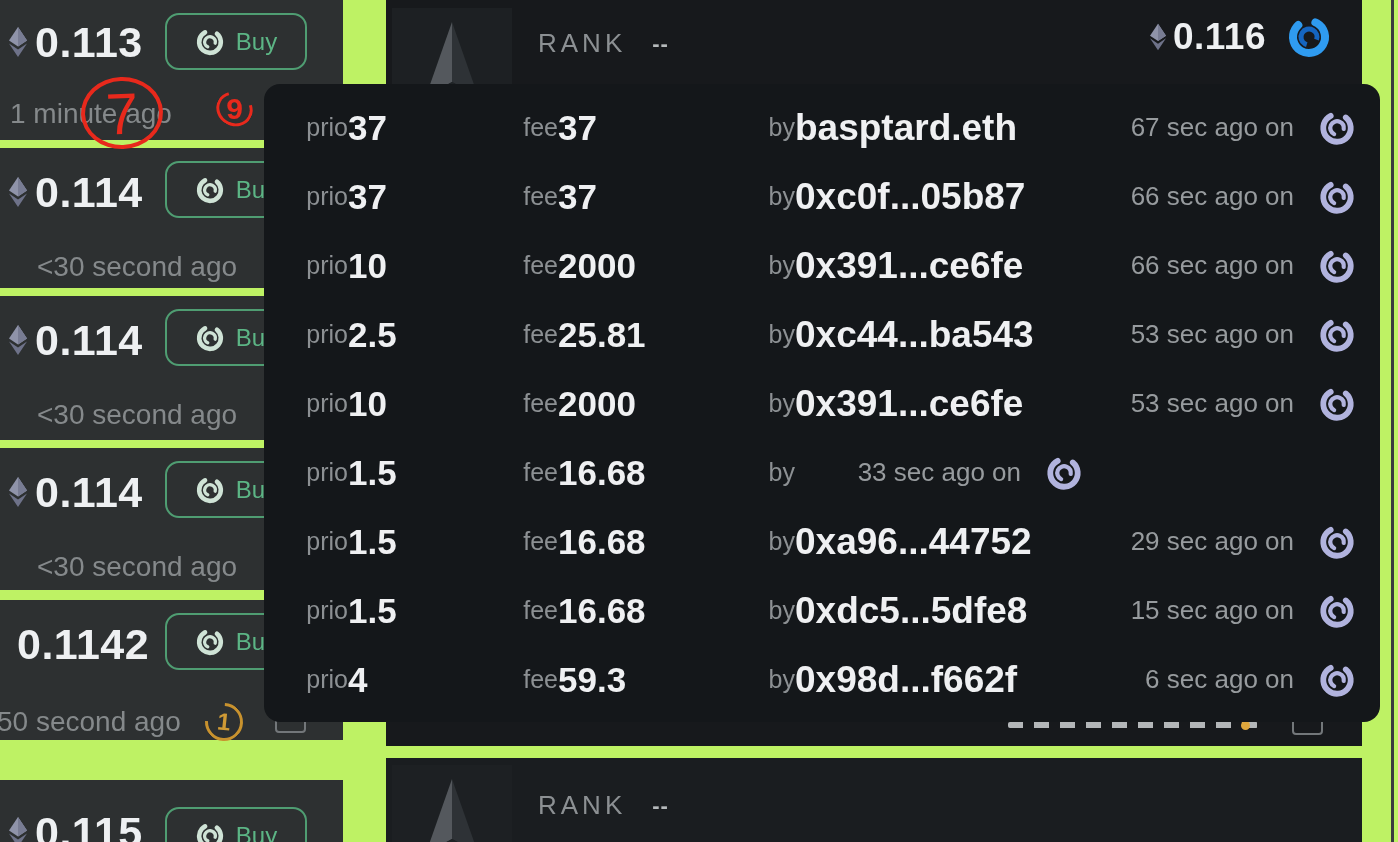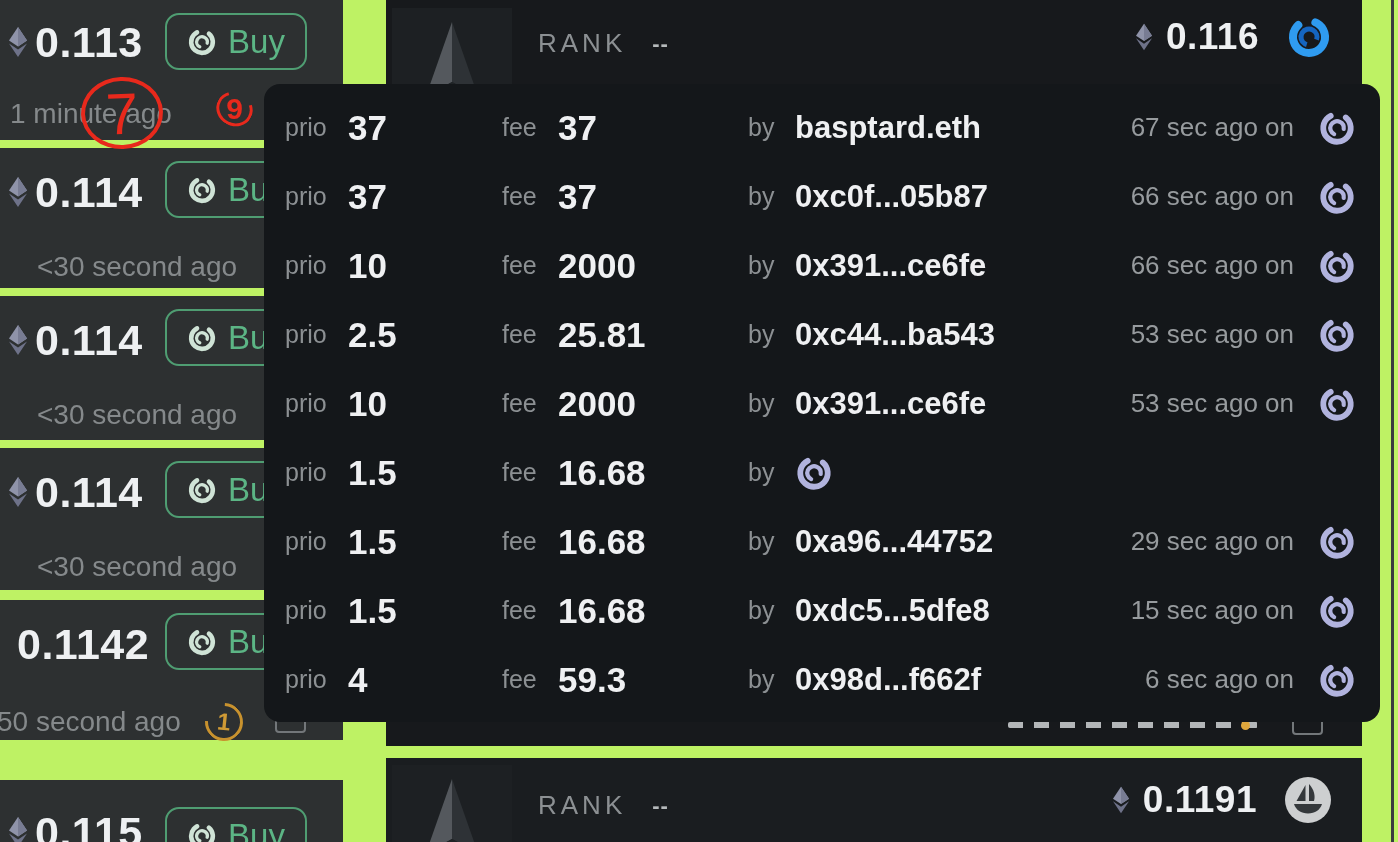--- a/index.html
+++ b/index.html
@@ -22,7 +22,7 @@
   .buy{position:absolute;left:165px;top:13px;width:142px;height:57px;box-sizing:border-box;
        display:flex;align-items:center;justify-content:center;gap:11px;
        background:transparent;border:2px solid #4f9d72;border-radius:14px;
-       color:#5cb585;font-size:33px;font-family:"Liberation Sans",sans-serif;cursor:pointer;padding:0;}
+       color:#5cb585;font-size:24px;font-family:"Liberation Sans",sans-serif;cursor:pointer;padding:0;}
   .card:nth-child(6) .buy{top:27px;}
   .time-row{position:absolute;left:10px;top:98px;display:flex;align-items:center;gap:16px;
             font-size:28px;color:#85898b;white-space:nowrap;}

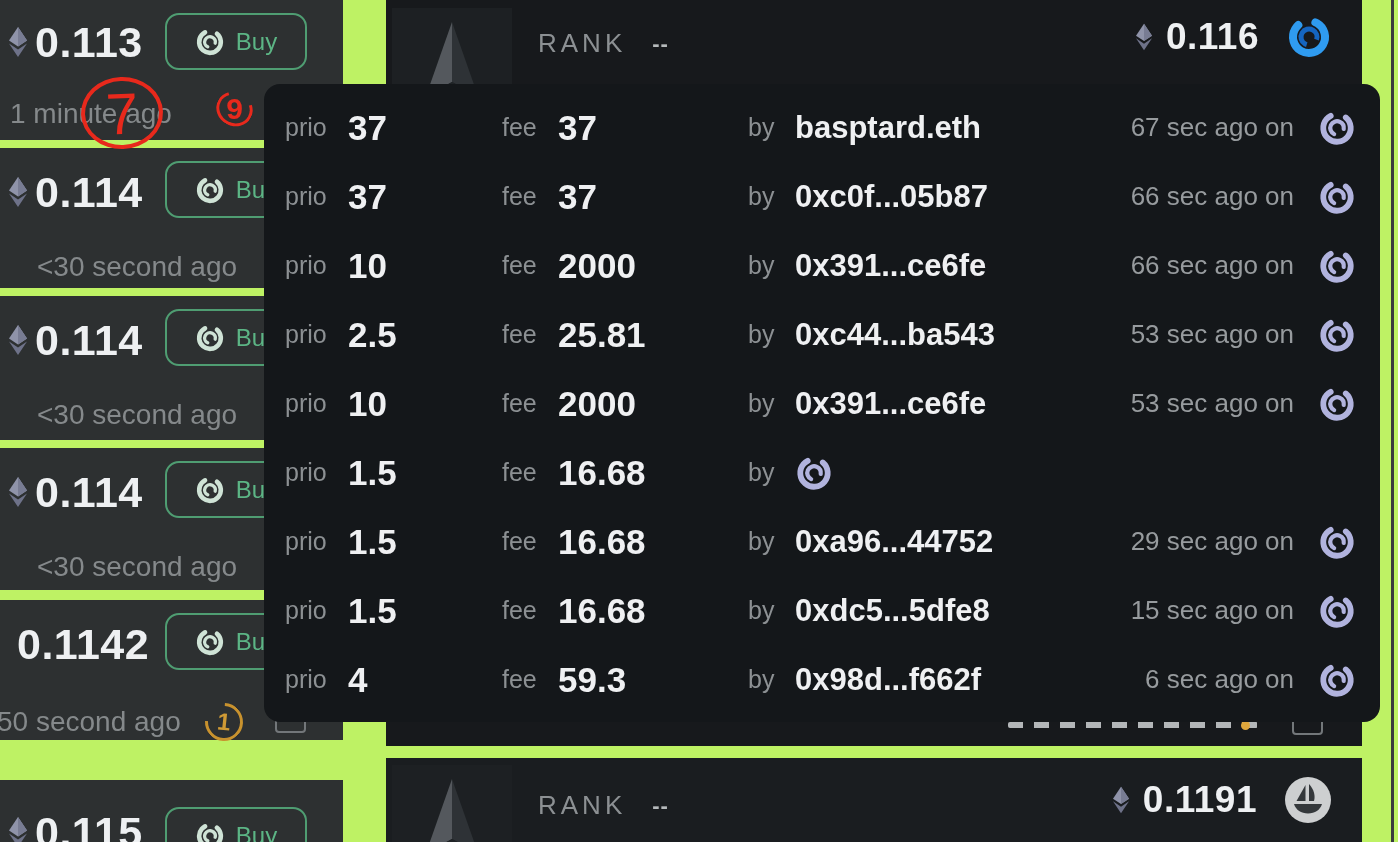--- a/index.html
+++ b/index.html
@@ -46,7 +46,7 @@
             display:flex;gap:26px;align-items:center;text-align:center;}
   #panel-bottom .rank-row{top:32px;}
   .rank-value{color:#b5b9bb;letter-spacing:1px;font-weight:700;font-size:22px;}
-  .price-group{position:absolute;right:30px;top:14px;display:flex;align-items:center;gap:14px;}
+  .price-group{position:absolute;right:30px;top:14px;display:flex;align-items:center;gap:7px;}
   #panel-bottom .price-group{top:18px;}
   .panel-price{font-size:37px;font-weight:600;color:#eef0f2;letter-spacing:.5px;}
   .mk-icon{margin-left:13px;display:flex;cursor:pointer;}

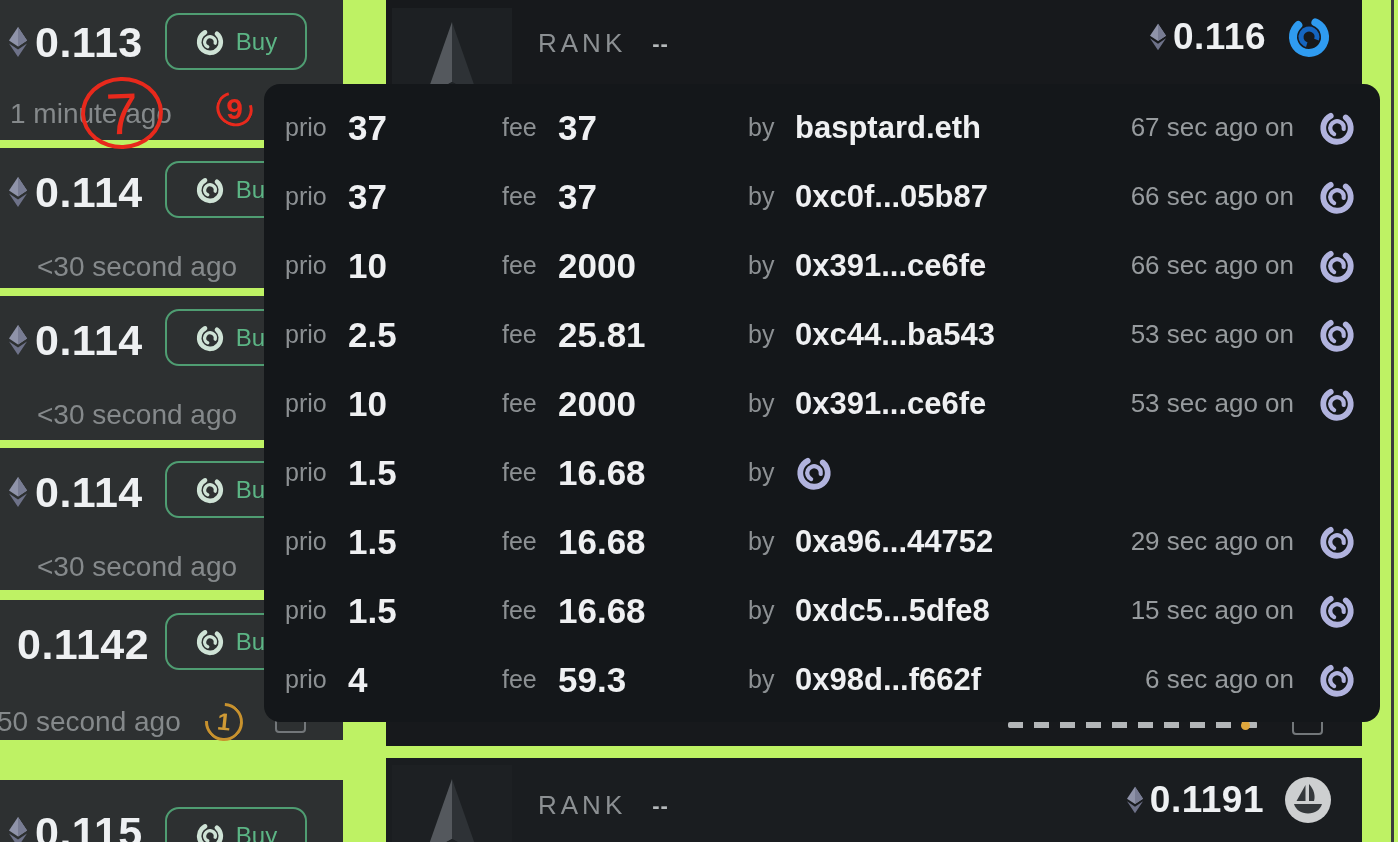--- a/index.html
+++ b/index.html
@@ -65,7 +65,7 @@
   .orow{height:69px;display:grid;align-items:center;box-sizing:border-box;
         grid-template-columns:63px 154px 56px 190px 47px 250px 1fr 38px;
         padding:0 24px 0 21px;}
-  .olabel{font-size:25px;color:#8c9093;}
+  .olabel{font-size:25px;color:#8c9093;text-align:right;}
   .oval{font-size:35px;font-weight:600;color:#eff0f2;}
   .oby{font-size:31px;font-weight:600;color:#eff0f2;white-space:nowrap;}
   .otime{font-size:26px;color:#979b9e;text-align:right;padding-right:24px;white-space:nowrap;}

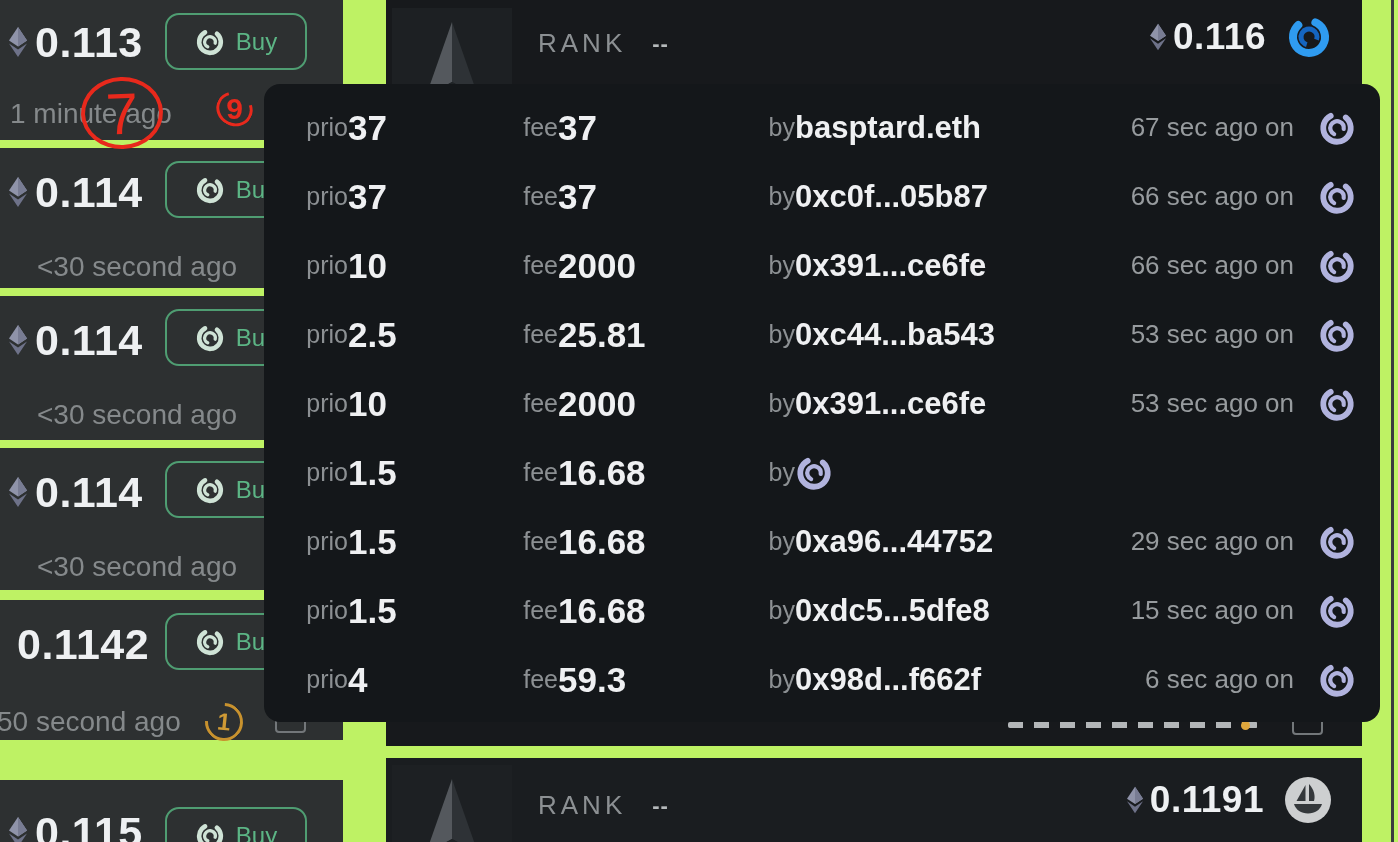--- a/index.html
+++ b/index.html
@@ -67,7 +67,7 @@
         padding:0 24px 0 21px;}
   .olabel{font-size:25px;color:#8c9093;text-align:right;}
   .oval{font-size:35px;font-weight:600;color:#eff0f2;}
-  .oby{font-size:31px;font-weight:600;color:#eff0f2;white-space:nowrap;}
+  .oby{font-size:37px;font-weight:600;color:#eff0f2;white-space:nowrap;}
   .otime{font-size:26px;color:#979b9e;text-align:right;padding-right:24px;white-space:nowrap;}
   .oicon{display:flex;cursor:pointer;}
 

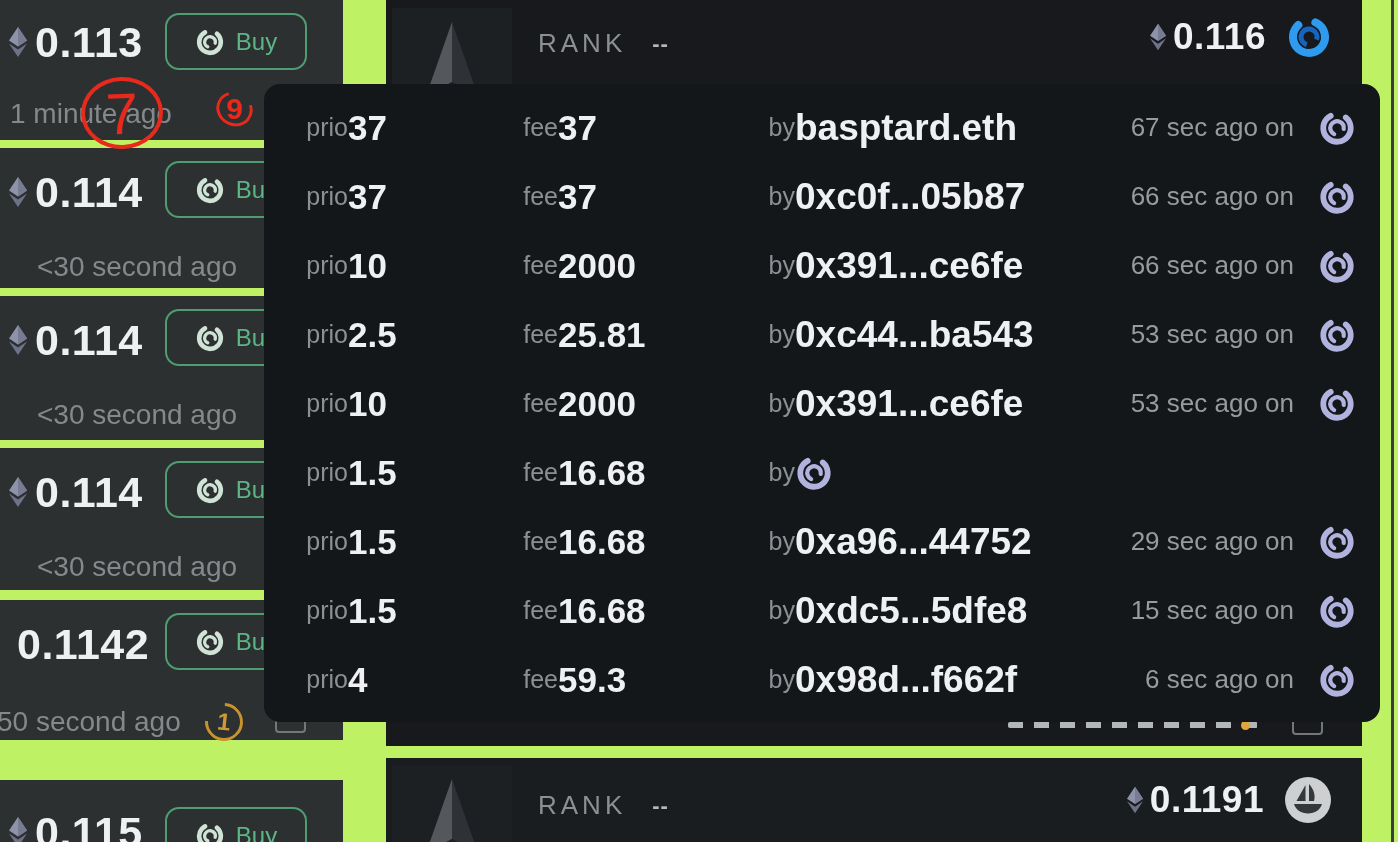--- a/index.html
+++ b/index.html
@@ -355,6 +355,7 @@
         <span class="olabel">fee</span>
         <span class="oval">16.68</span>
         <span class="olabel">by</span>
+        <span class="otime">33 sec ago on</span>
         <span class="oicon">
           <svg width="38" height="38" viewBox="0 0 36 36" stroke="#b1b3de">
               <use href="#gem-swirl"></use>

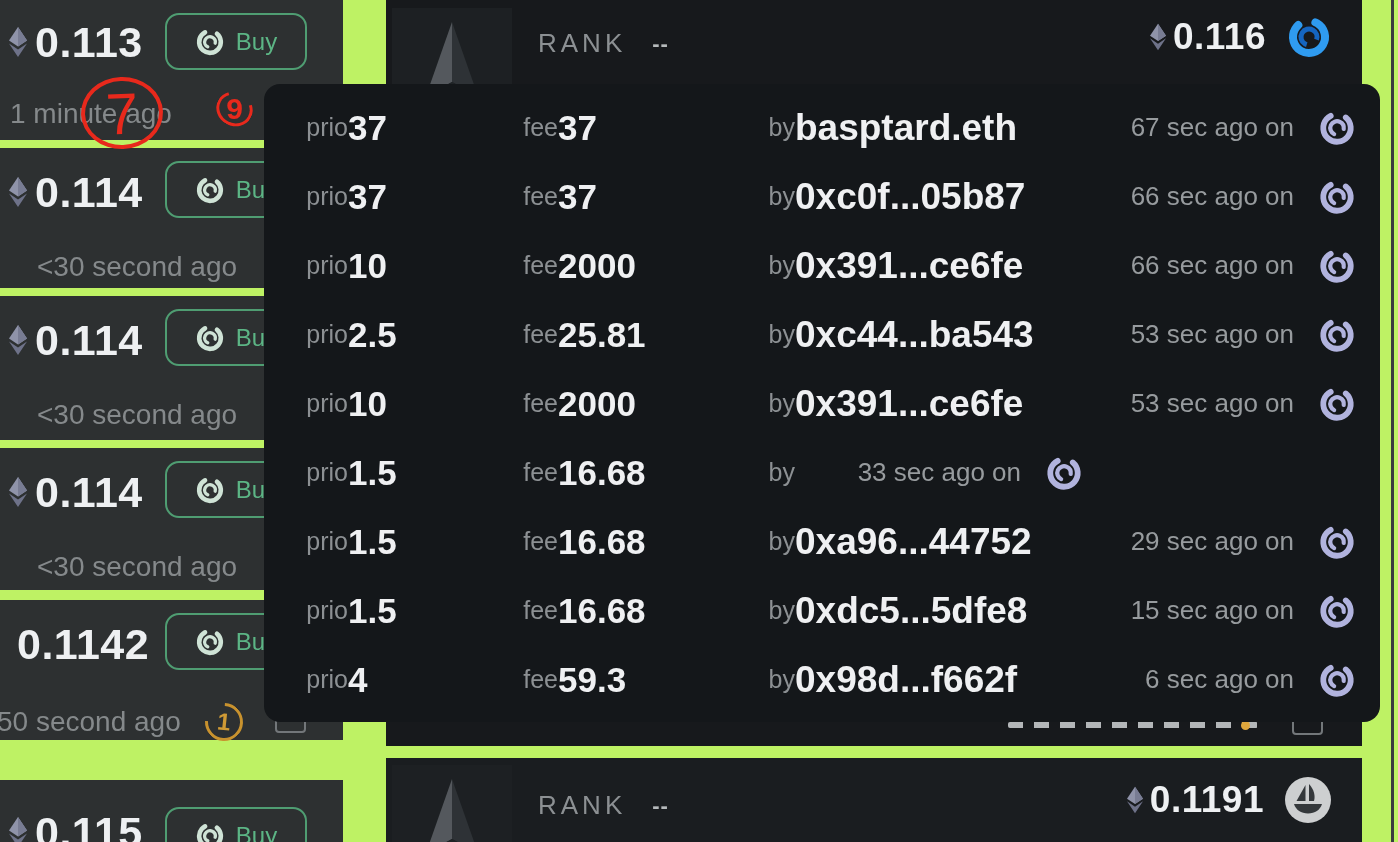--- a/index.html
+++ b/index.html
@@ -260,20 +260,6 @@
       <span>RANK</span>
       <span class="rank-value">--</span>
     </div>
-    <div class="price-group">
-      <svg width="16" height="32" viewBox="0 0 18 30">
-        <use href="#eth-diamond"></use>
-        </svg>
-      <span class="panel-price">0.1191</span>
-      <span class="mk-icon">
-        <svg width="48" height="48" viewBox="0 0 48 48">
-          <circle cx="24" cy="24" r="23" fill="#cdcfd0"></circle>
-          <path d="M21.5 9 L21.5 25 L12.5 25 Z" fill="#34383b"></path>
-          <path d="M25 8 C30 13.5 31.5 19.5 30 25 L25 25 Z" fill="#34383b"></path>
-          <path d="M10 28 L38 28 C36 34 31 37.5 24 37.5 C17 37.5 12 34 10 28 Z" fill="#34383b"></path>
-        </svg>
-      </span>
-    </div>
   </div>
 
   <div class="overlay">

